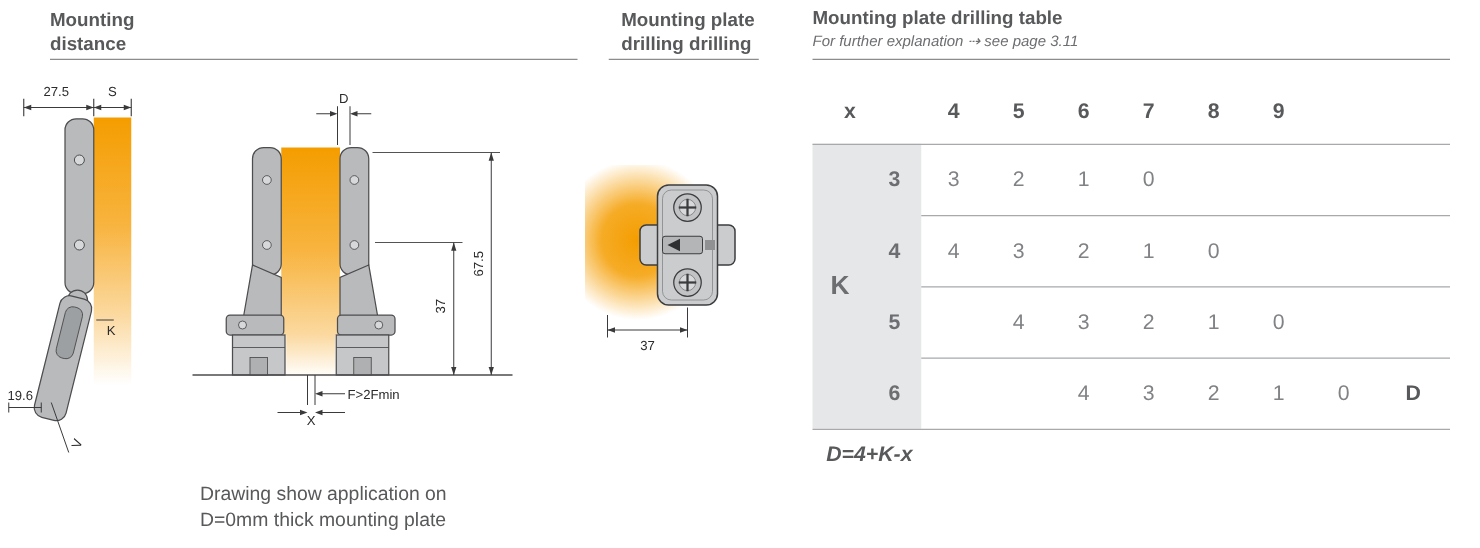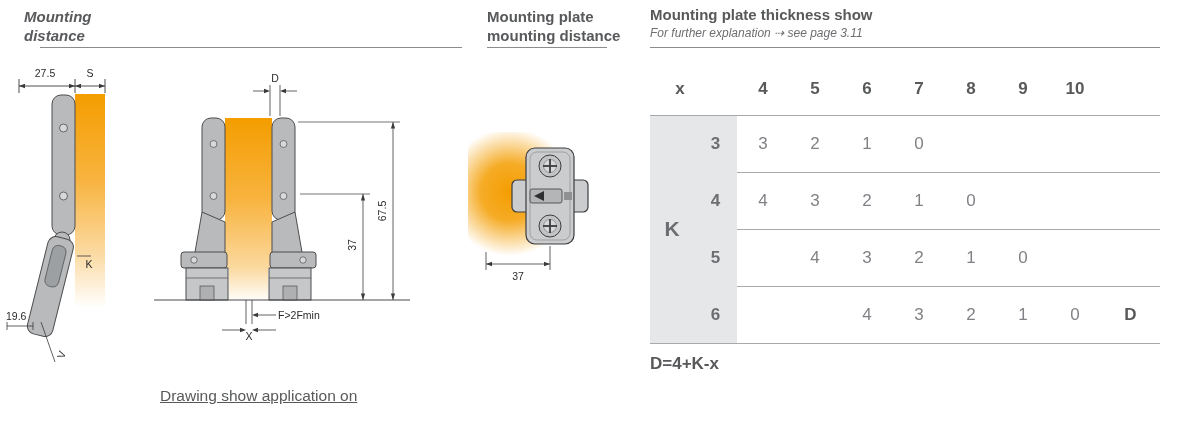--- a/index.html
+++ b/index.html
@@ -31,7 +31,7 @@
 
 <div id="page">
 
-  <div class="abs hdr" style="left:24px;top:7px;font-style:italic;">
+  <div class="abs hdr" style="left:40px;top:7px;">
     <div>Mounting</div>
     <div>distance</div>
   </div>

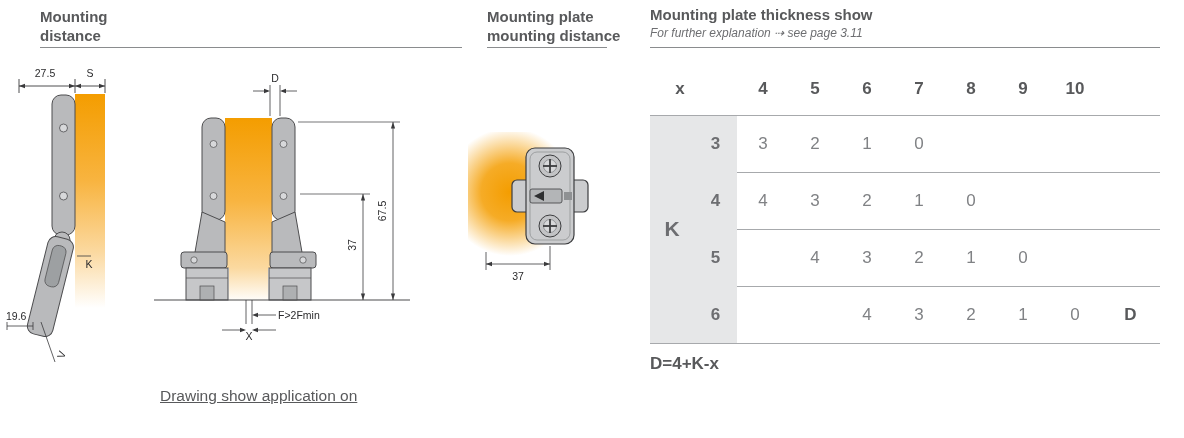--- a/index.html
+++ b/index.html
@@ -37,7 +37,7 @@
   </div>
   <div class="abs rule" style="left:40px;top:47px;width:422px;"></div>
 
-  <div class="abs hdr" style="left:487px;top:7px;">
+  <div class="abs hdr" style="left:497px;top:7px;">
     <div>Mounting plate</div>
     <div>mounting distance</div>
   </div>

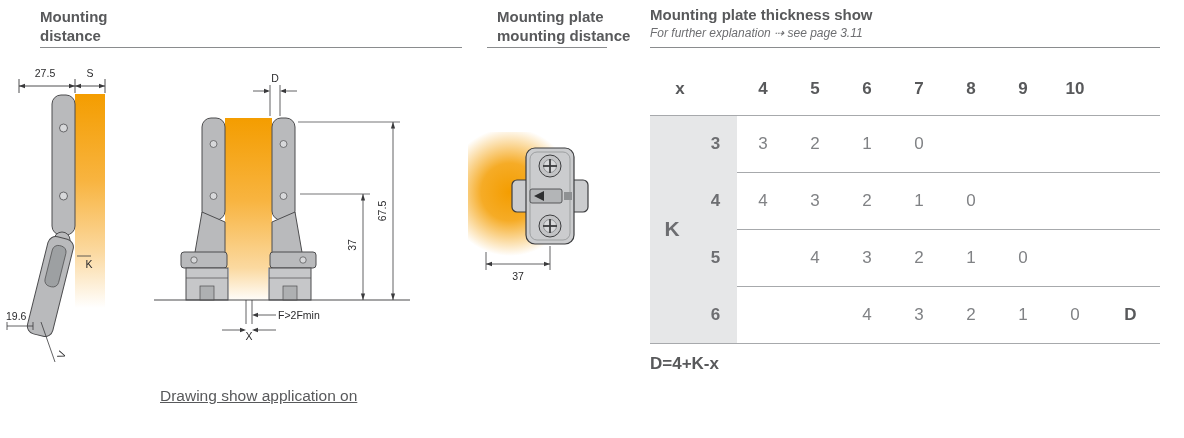--- a/index.html
+++ b/index.html
@@ -43,7 +43,7 @@
   </div>
   <div class="abs rule" style="left:487px;top:47px;width:120px;"></div>
 
-  <div class="abs hdr" style="left:650px;top:5px;">Mounting plate thickness show</div>
+  <div class="abs hdr" style="left:650px;top:5px;">Mounting plate drilling table</div>
   <div class="abs sub" style="left:650px;top:24px;">For further explanation ⇢ see page 3.11</div>
   <div class="abs rule" style="left:650px;top:47px;width:510px;"></div>
 

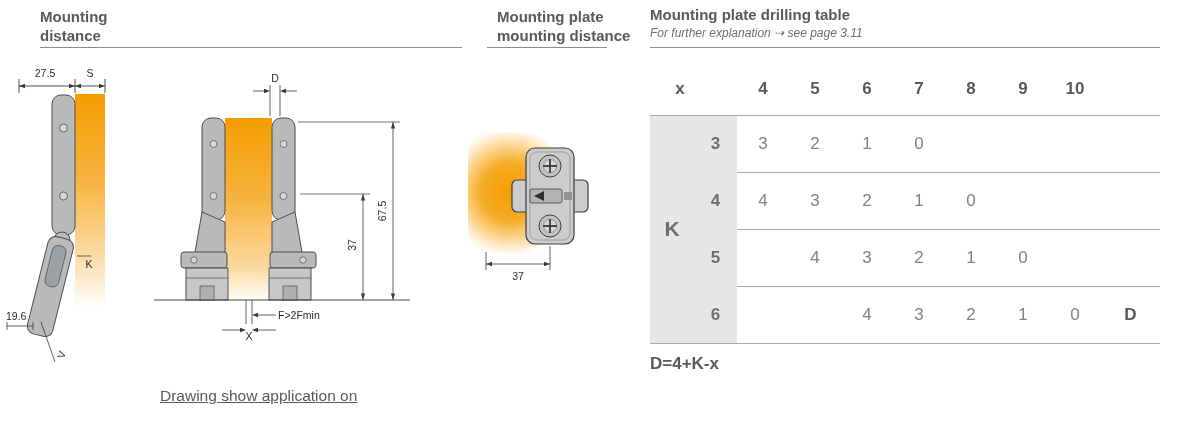--- a/index.html
+++ b/index.html
@@ -39,7 +39,7 @@
 
   <div class="abs hdr" style="left:497px;top:7px;">
     <div>Mounting plate</div>
-    <div>mounting distance</div>
+    <div>drilling drilling</div>
   </div>
   <div class="abs rule" style="left:487px;top:47px;width:120px;"></div>
 

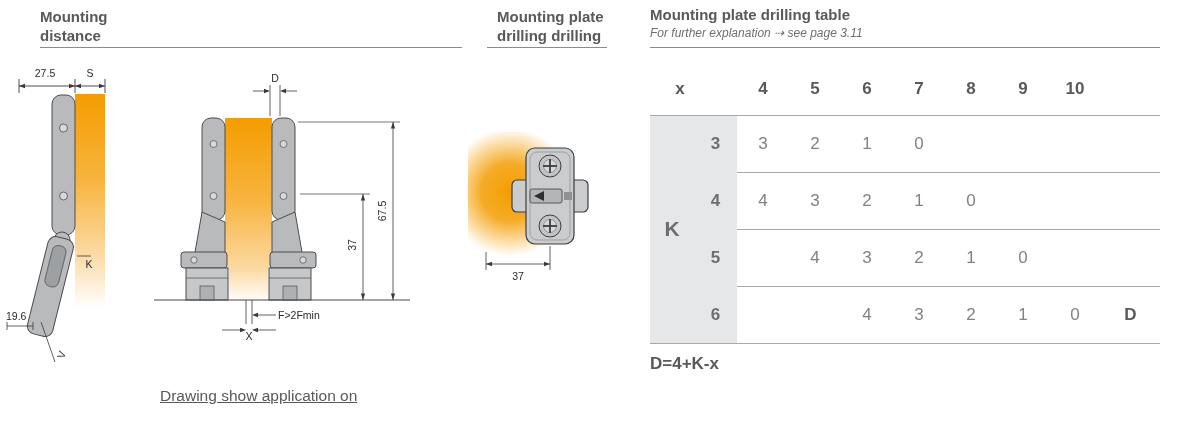--- a/index.html
+++ b/index.html
@@ -241,7 +241,6 @@
       <div class="tc w52 colh">7</div>
       <div class="tc w52 colh">8</div>
       <div class="tc w52 colh">9</div>
-      <div class="tc w52 colh">10</div>
       <div class="tc w59"></div>
     </div>
 

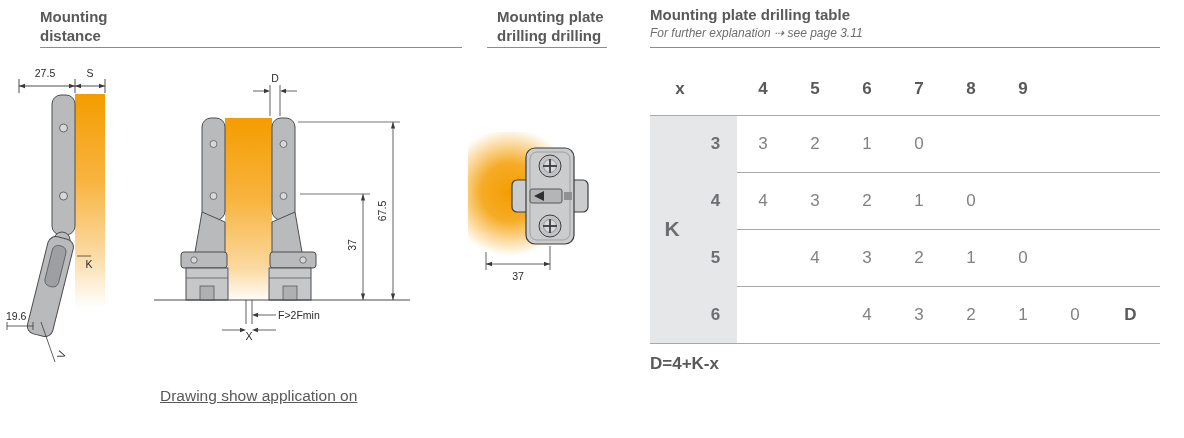--- a/index.html
+++ b/index.html
@@ -302,7 +302,7 @@
     </div>
     <div class="abs hline" style="left:0;top:281px;width:510px;"></div>
 
-    <div class="abs formula" style="left:0;top:292px;">D=4+K-x</div>
+    <div class="abs formula" style="left:11px;top:292px;font-style:italic;">D=4+K-x</div>
   </div>
 
   <div class="abs caption" style="left:160px;top:385px;text-decoration:underline;">

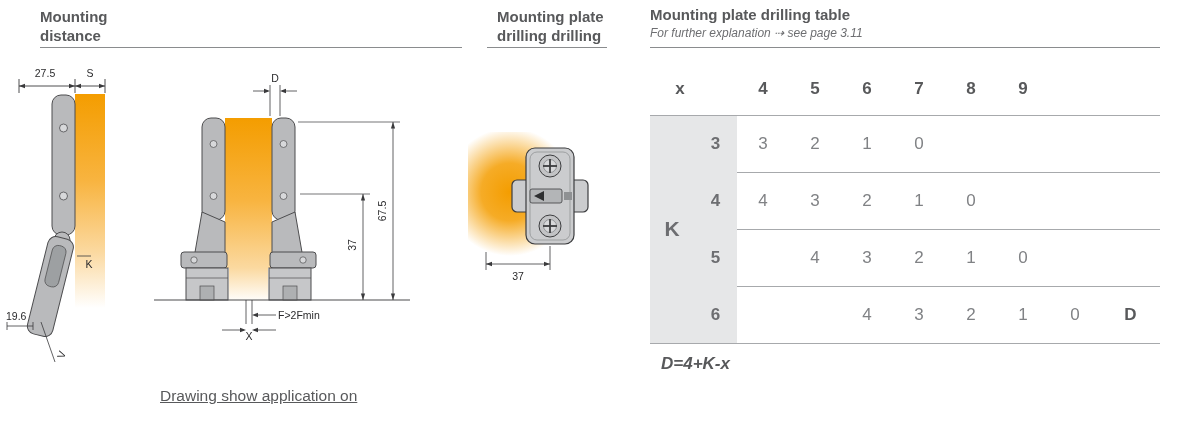--- a/index.html
+++ b/index.html
@@ -305,7 +305,7 @@
     <div class="abs formula" style="left:11px;top:292px;font-style:italic;">D=4+K-x</div>
   </div>
 
-  <div class="abs caption" style="left:160px;top:385px;text-decoration:underline;">
+  <div class="abs caption" style="left:160px;top:385px;">
     <div>Drawing show application on</div>
   </div>
 

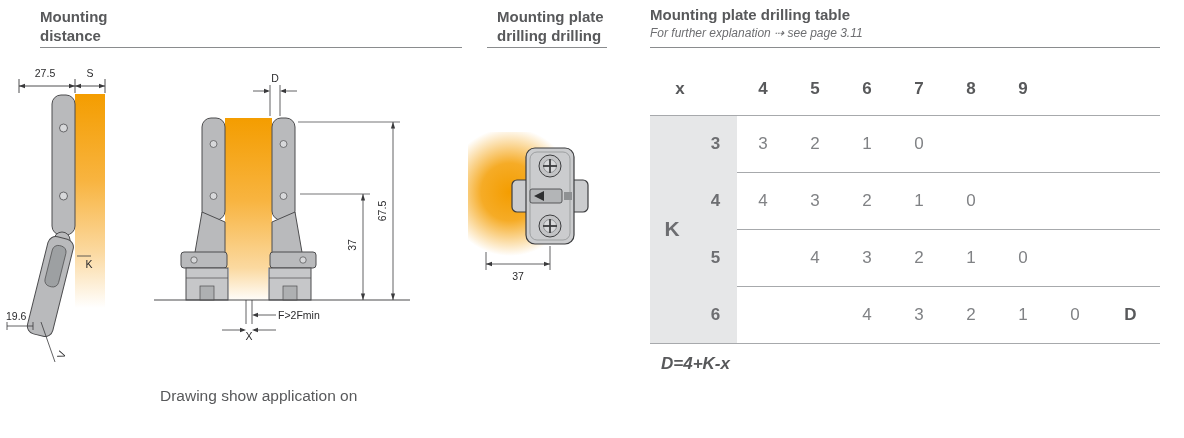--- a/index.html
+++ b/index.html
@@ -307,6 +307,7 @@
 
   <div class="abs caption" style="left:160px;top:385px;">
     <div>Drawing show application on</div>
+    <div>D=0mm thick mounting plate</div>
   </div>
 
 </div>

